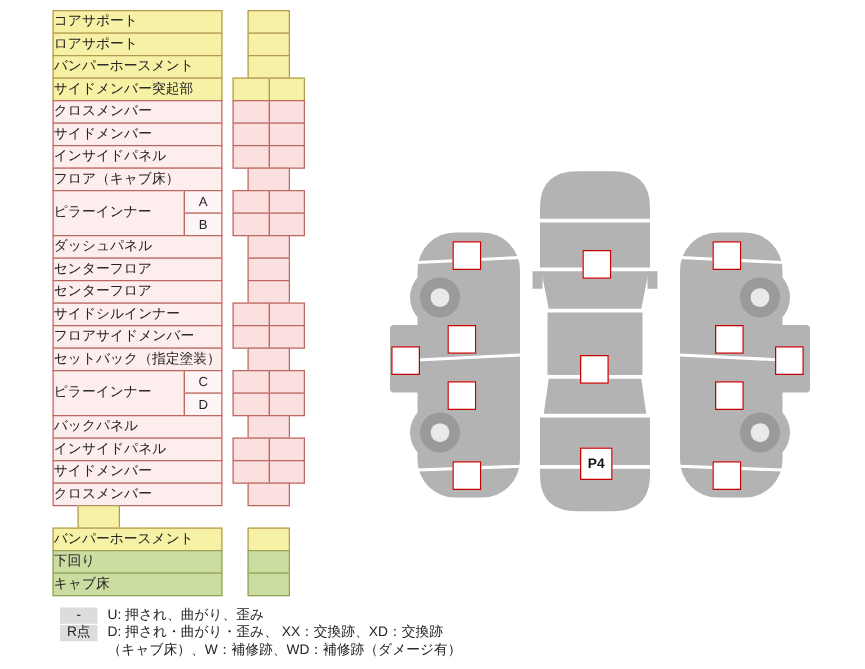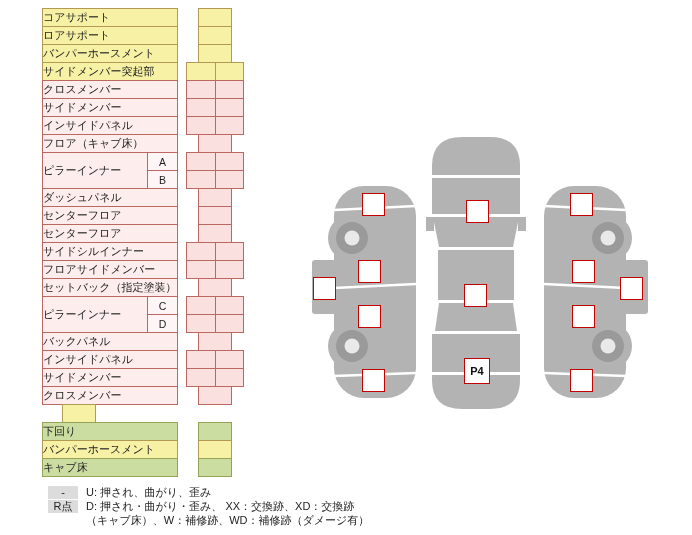--- a/index.html
+++ b/index.html
@@ -268,17 +268,17 @@
         </div>
       </div>
       <div class="row">
+        <div class="label yellow">バンパーホースメント</div>
+        <div class="gap"></div>
+        <div class="cells center">
+          <div class="cellbox yellow single"></div>
+        </div>
+      </div>
+      <div class="row">
         <div class="label green">下回り</div>
         <div class="gap"></div>
         <div class="cells center">
           <div class="cellbox green single"></div>
-        </div>
-      </div>
-      <div class="row">
-        <div class="label yellow">バンパーホースメント</div>
-        <div class="gap"></div>
-        <div class="cells center">
-          <div class="cellbox yellow single"></div>
         </div>
       </div>
       <div class="row">

